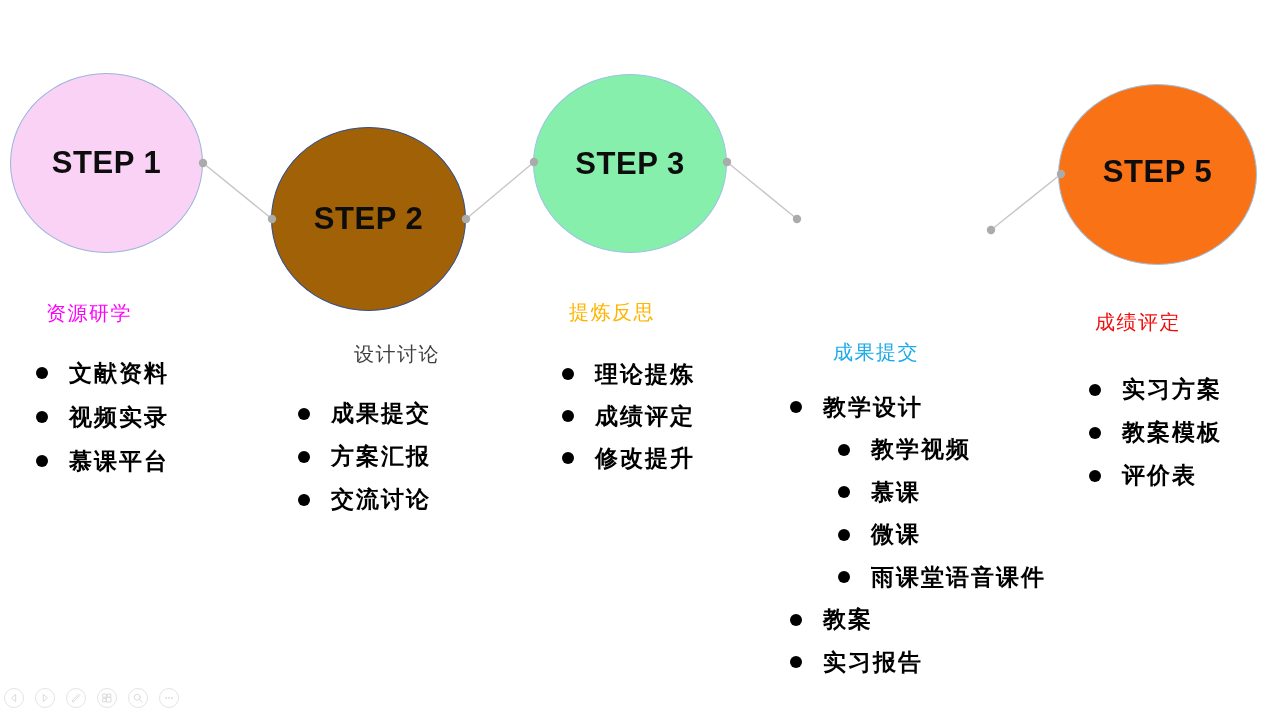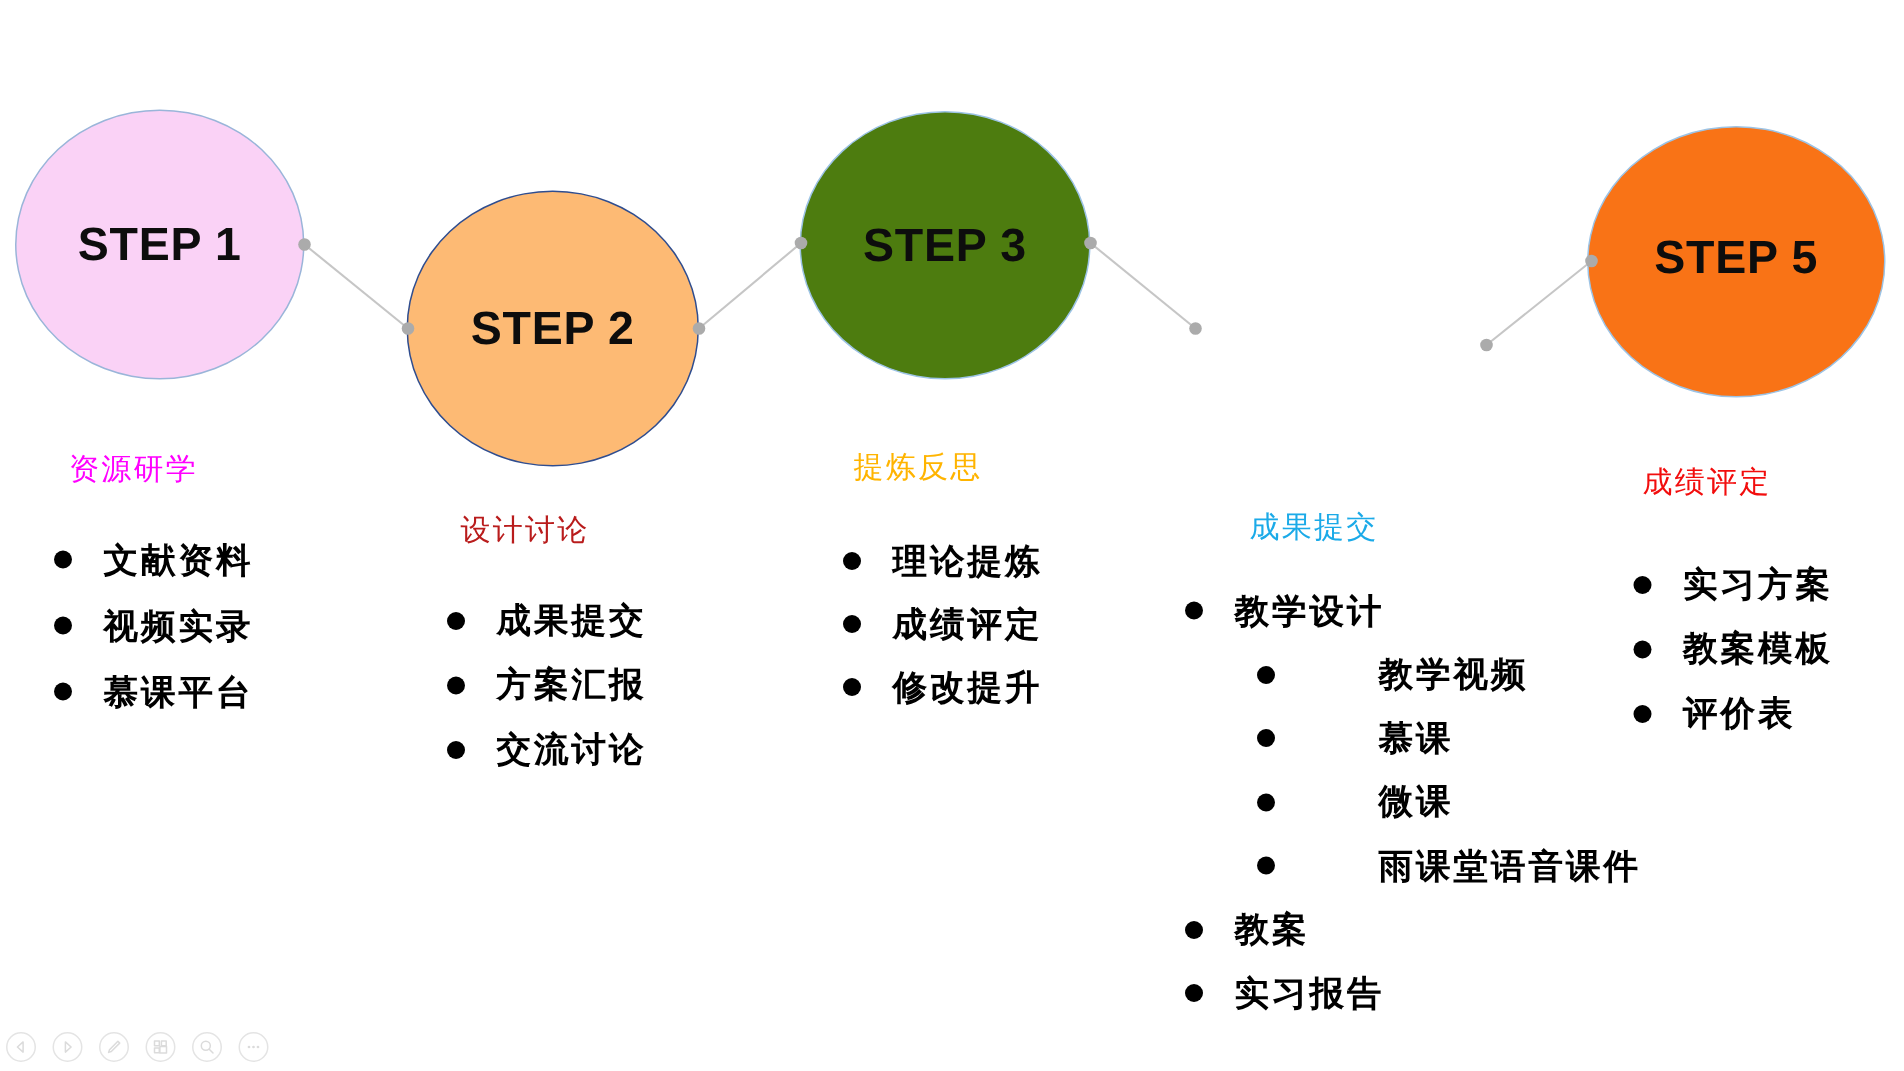--- a/index.html
+++ b/index.html
@@ -74,7 +74,7 @@
   <div class="circle c2" style="background: #fdba74; border-color: rgb(47, 77, 143);">
     <span class="step-label">STEP 2</span>
   </div>
-  <div class="circle c3" style="background: #4d7c0f; border-color: rgb(156, 195, 229);">
+  <div class="circle c3" style="background: #86efac; border-color: rgb(156, 195, 229);">
     <span class="step-label">STEP 3</span>
   </div>
   <div class="circle c5" style="background: #f97316; border-color: rgb(156, 195, 229);">

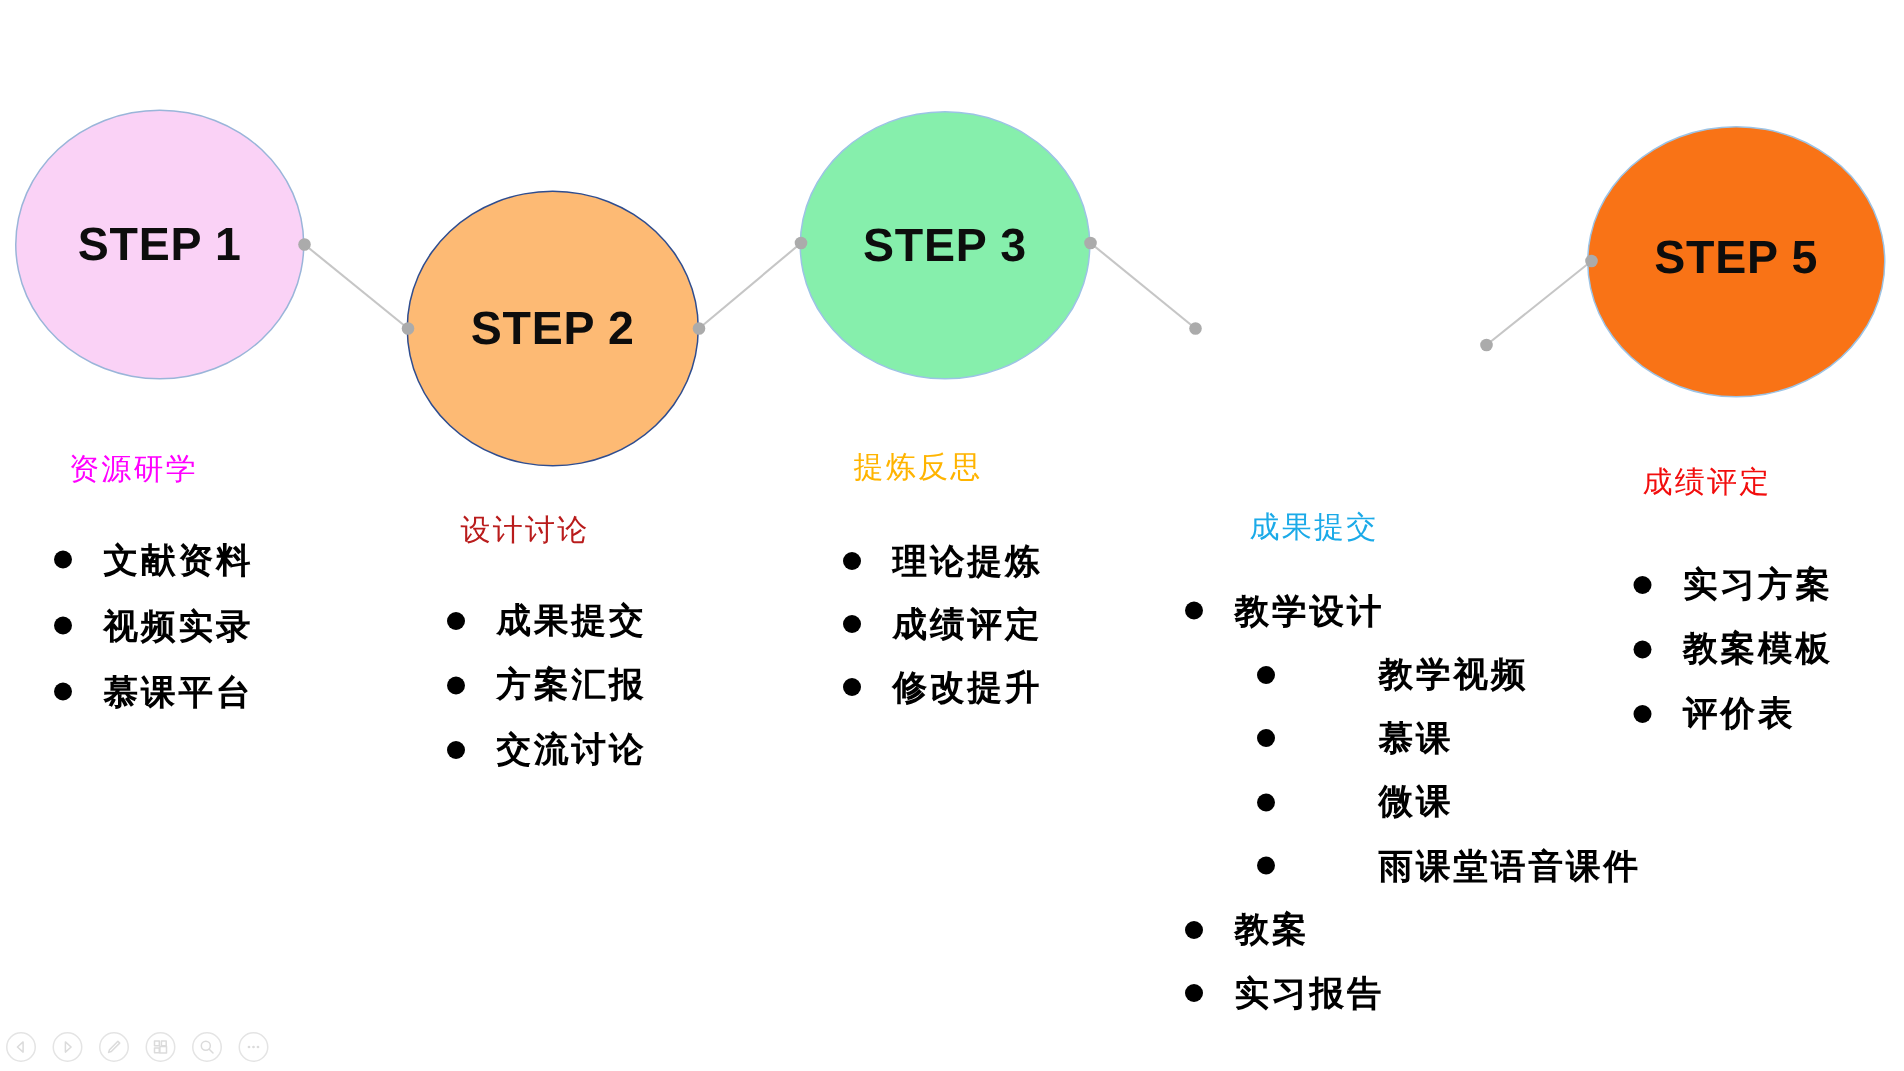--- a/index.html
+++ b/index.html
@@ -71,7 +71,7 @@
   <div class="circle c1" style="background: rgb(250, 210, 246); border-color: rgb(154, 181, 217);">
     <span class="step-label">STEP 1</span>
   </div>
-  <div class="circle c2" style="background: #fdba74; border-color: rgb(47, 77, 143);">
+  <div class="circle c2" style="background: #a16207; border-color: rgb(47, 77, 143);">
     <span class="step-label">STEP 2</span>
   </div>
   <div class="circle c3" style="background: #86efac; border-color: rgb(156, 195, 229);">

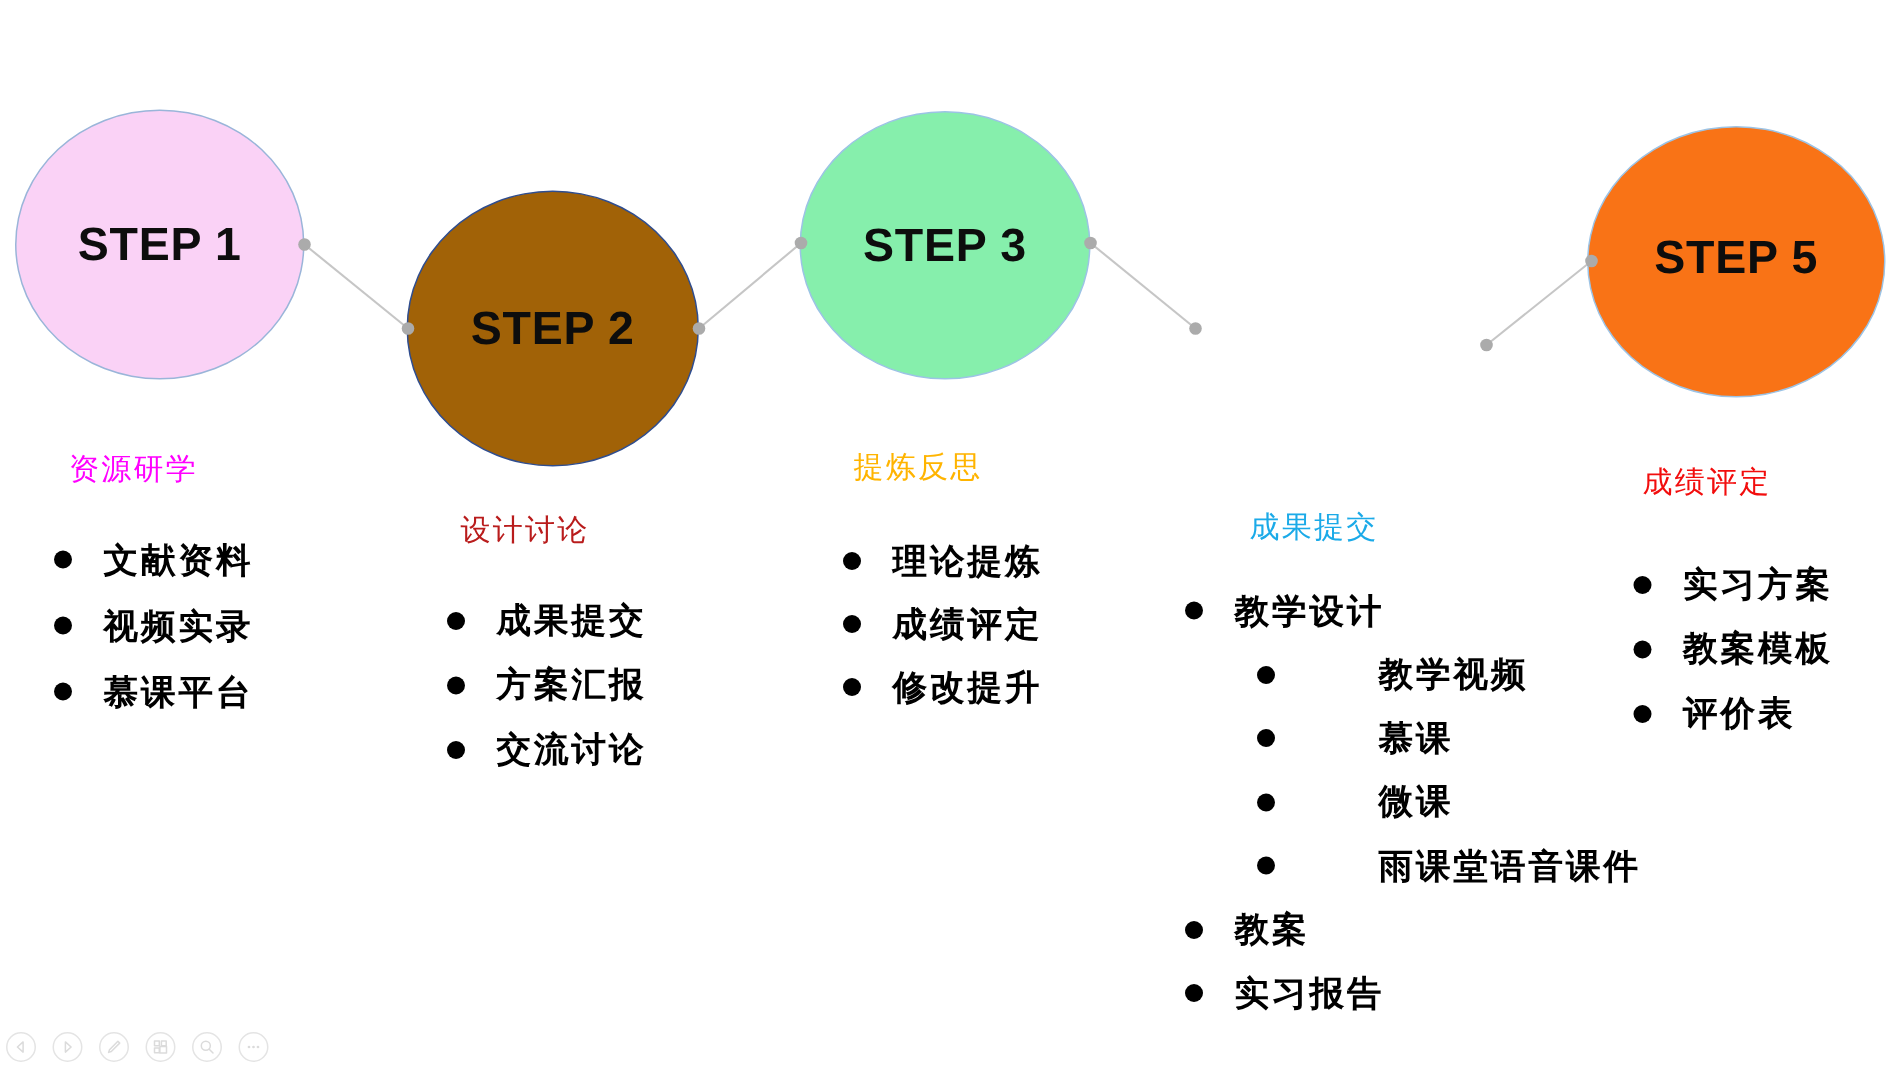--- a/index.html
+++ b/index.html
@@ -105,7 +105,7 @@
   </svg>
 
   <div class="heading h1" style="color: rgb(255, 0, 255);">资源研学</div>
-  <div class="heading h2" style="color: #b91c1c;">设计讨论</div>
+  <div class="heading h2" style="color: #404040; margin-left: 47px;">设计讨论</div>
   <div class="heading h3" style="color: rgb(255, 180, 0);">提炼反思</div>
   <div class="heading h4" style="color: rgb(27, 170, 232);">成果提交</div>
   <div class="heading h5" style="color: rgb(242, 13, 13);">成绩评定</div>

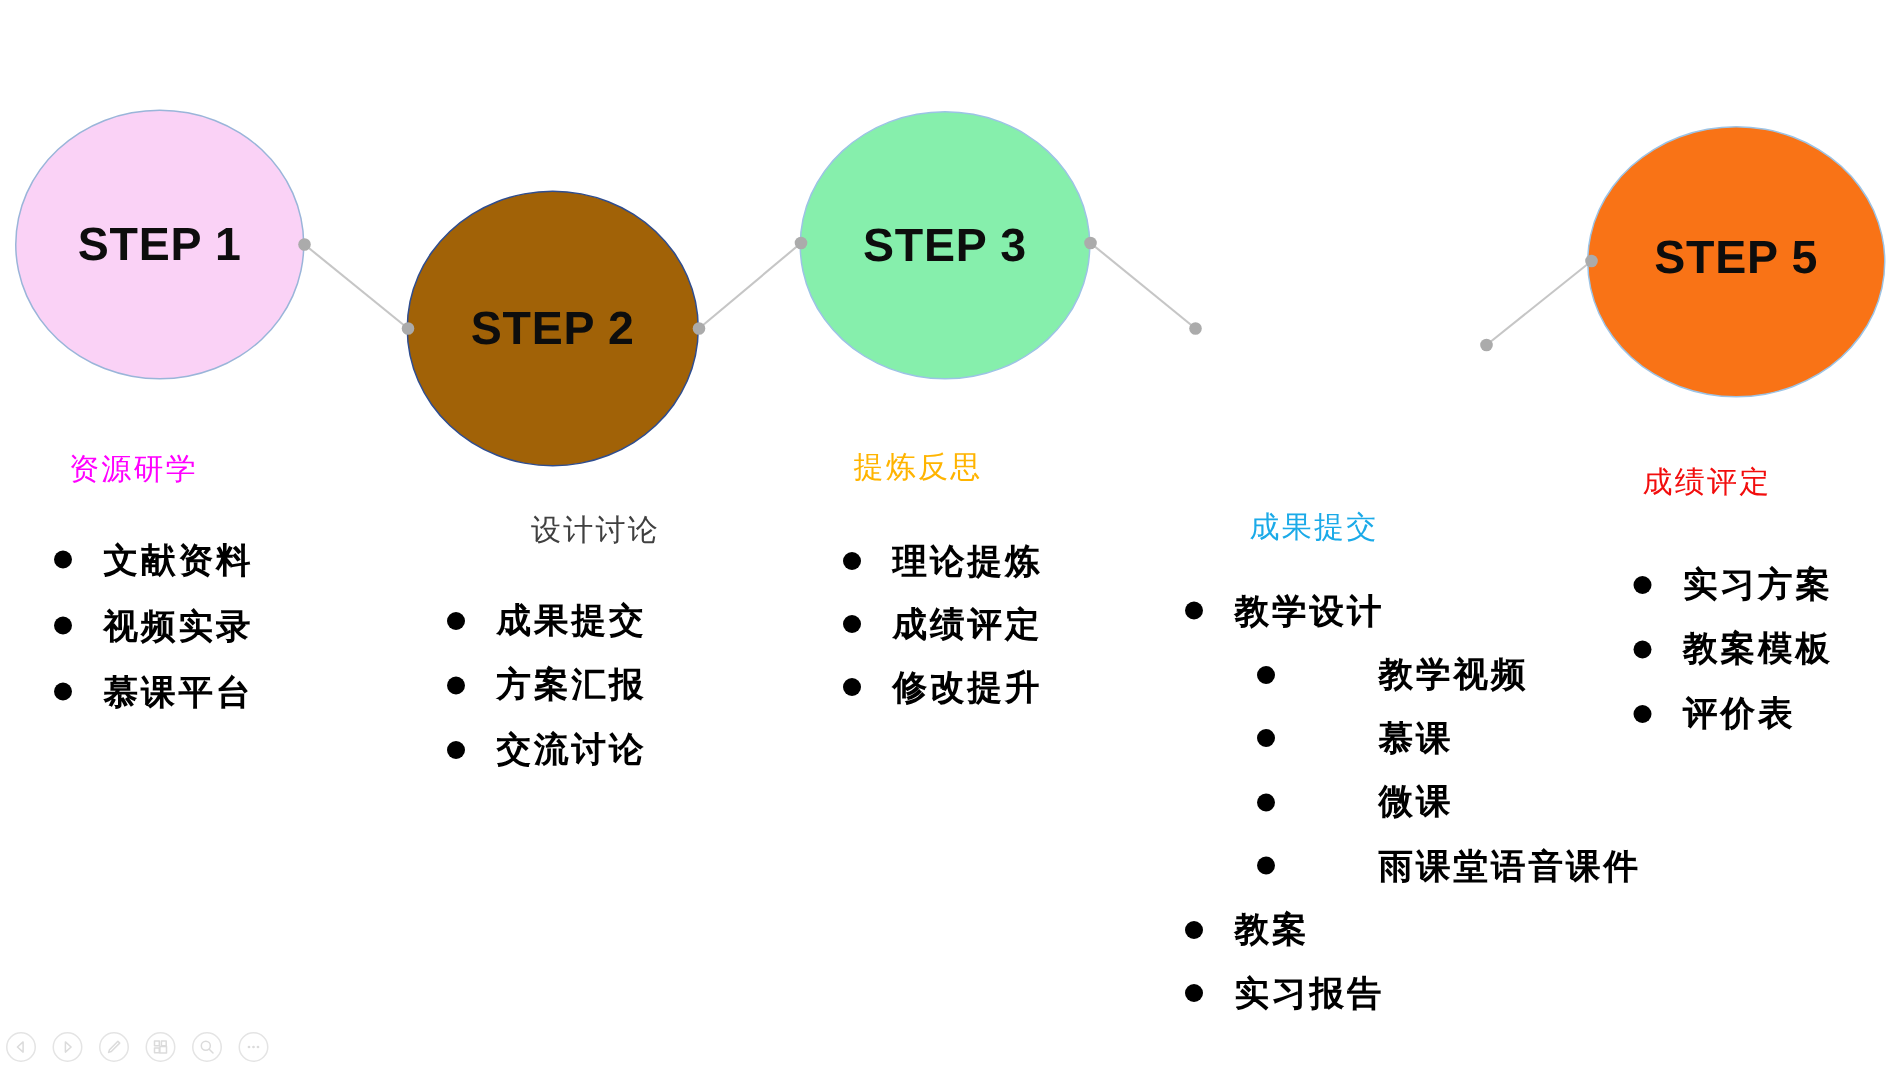--- a/index.html
+++ b/index.html
@@ -43,7 +43,7 @@
   .l4{left:790px;top:386px;--row:42.5px;}
   .l5{left:1089px;top:368px;--row:43px;}
   .li{display:flex;align-items:center;height:var(--row);}
-  .li.nested{margin-left:48px;gap:48px;}
+  .li.nested{margin-left:48px;}
   .dot{
     width:12px;height:12px;border-radius:50%;background:var(--bullet,#000);
     flex-shrink:0;margin-right:21px;

